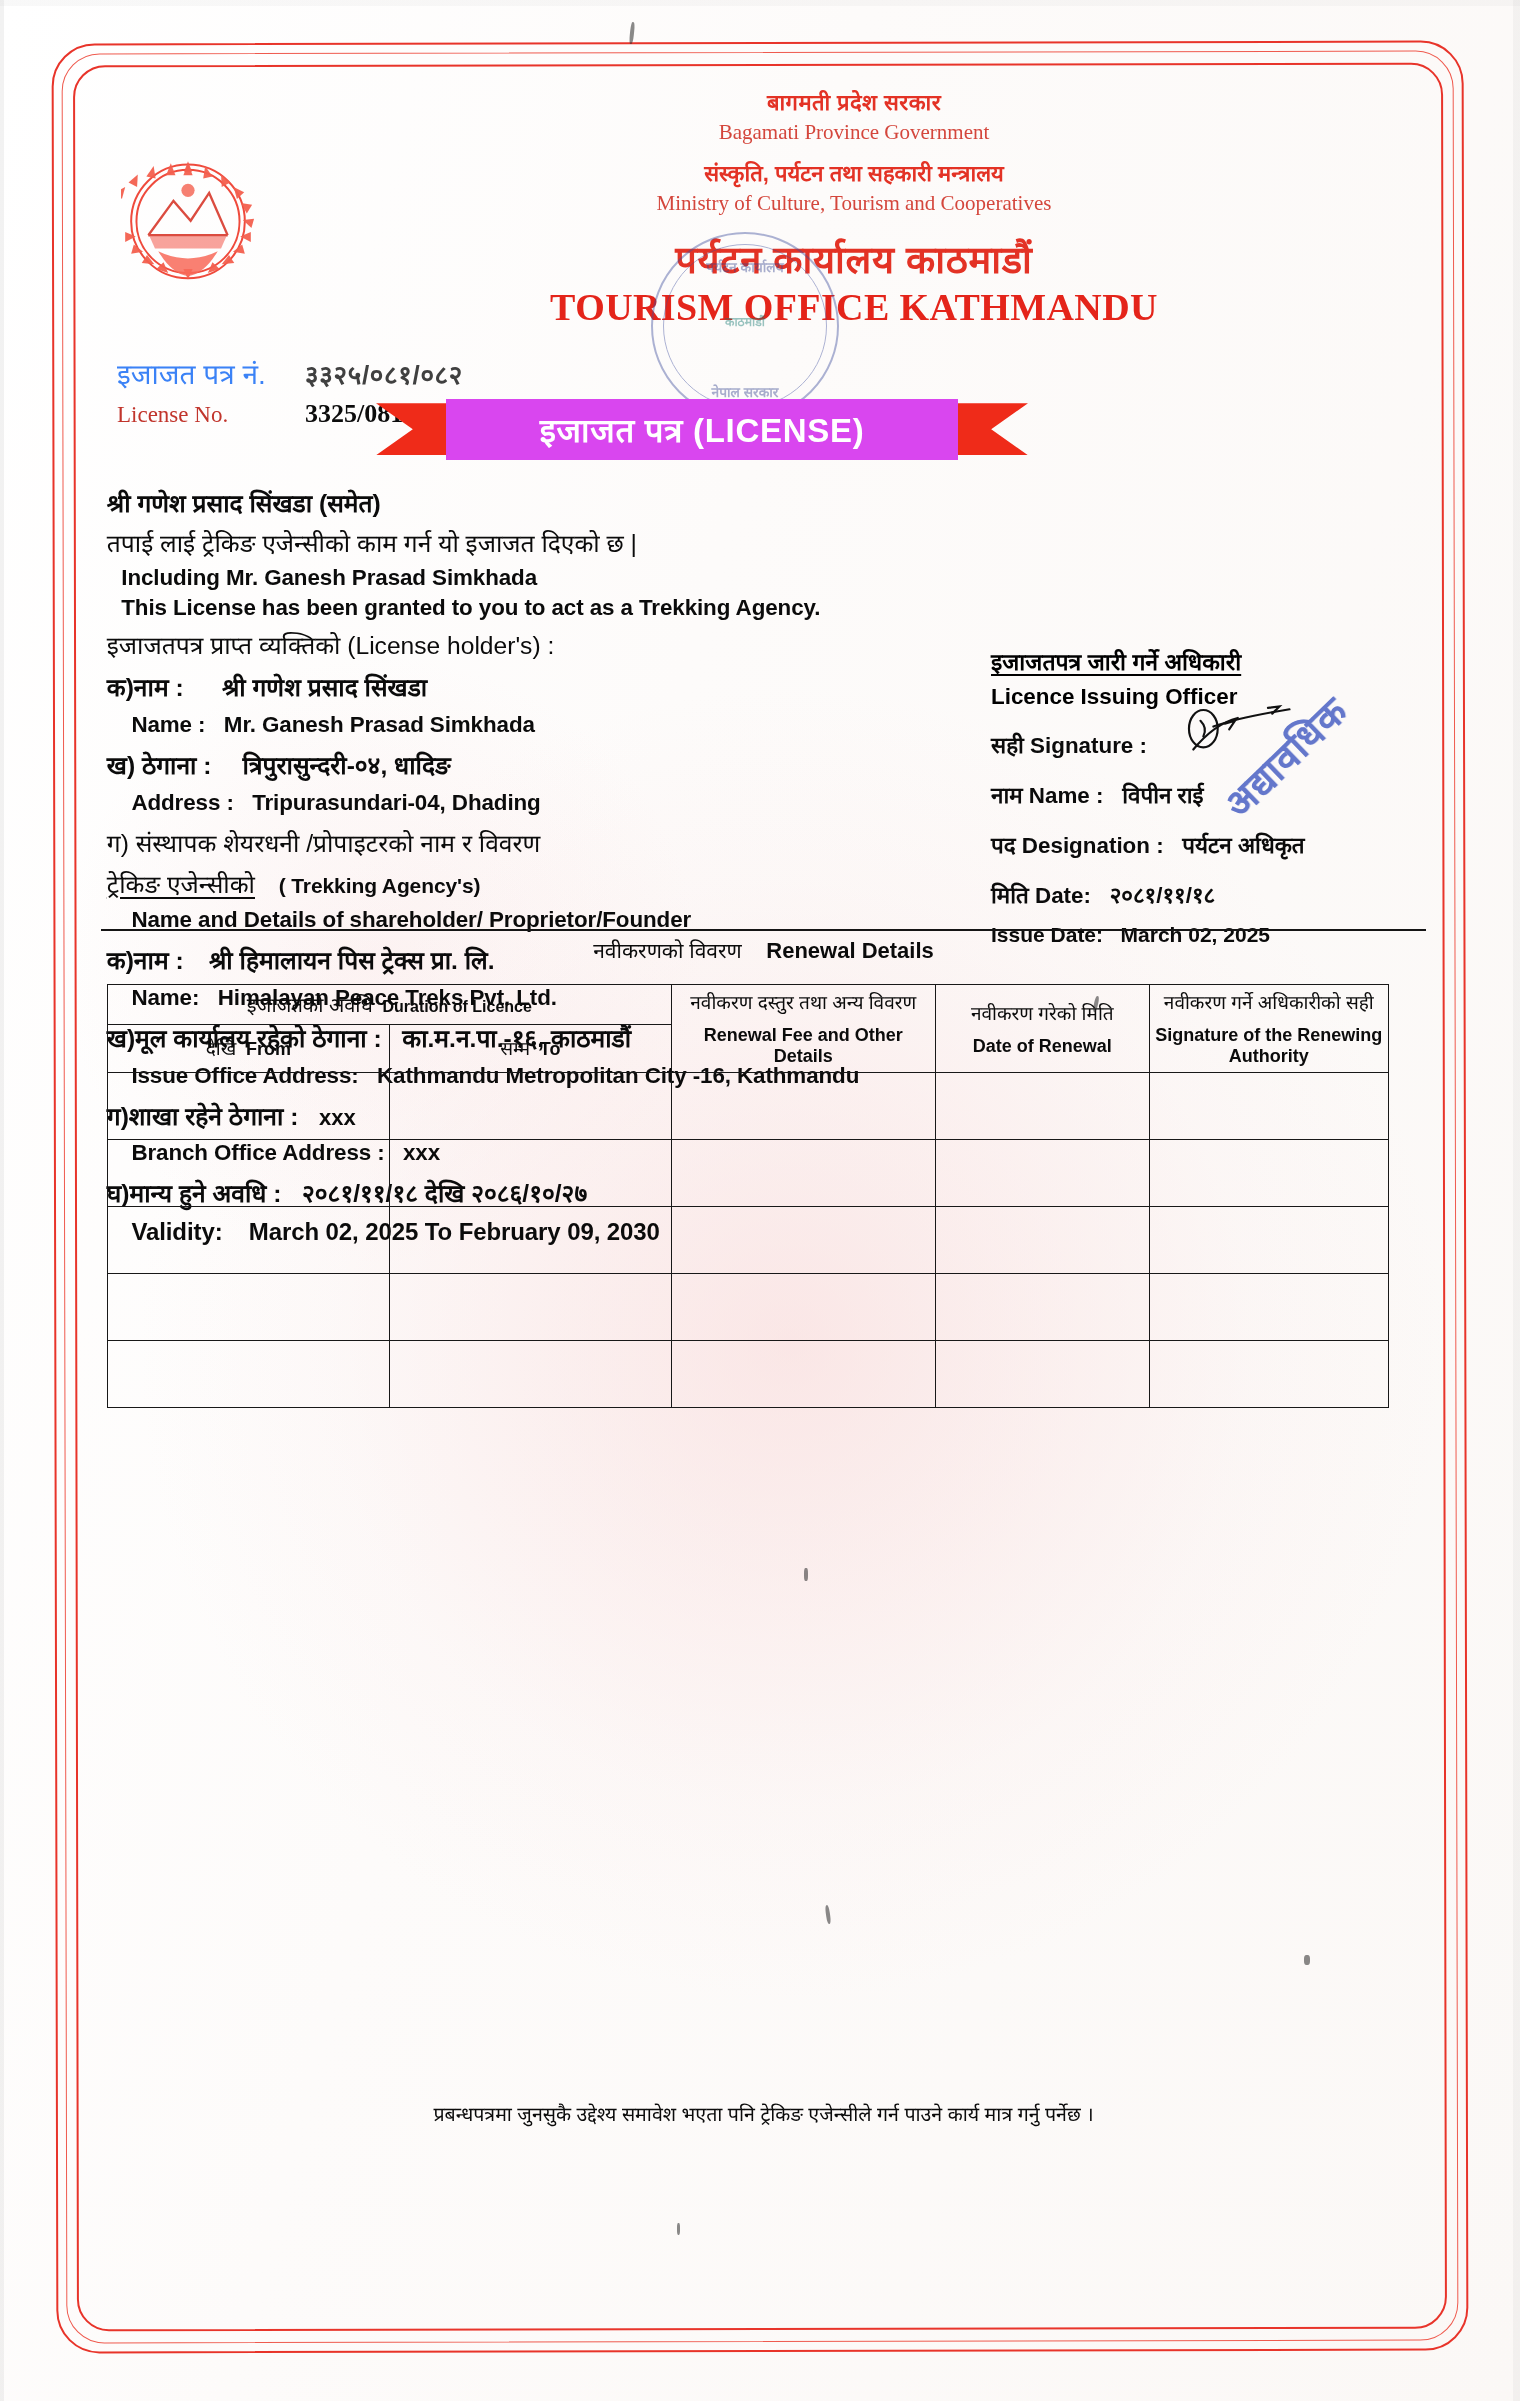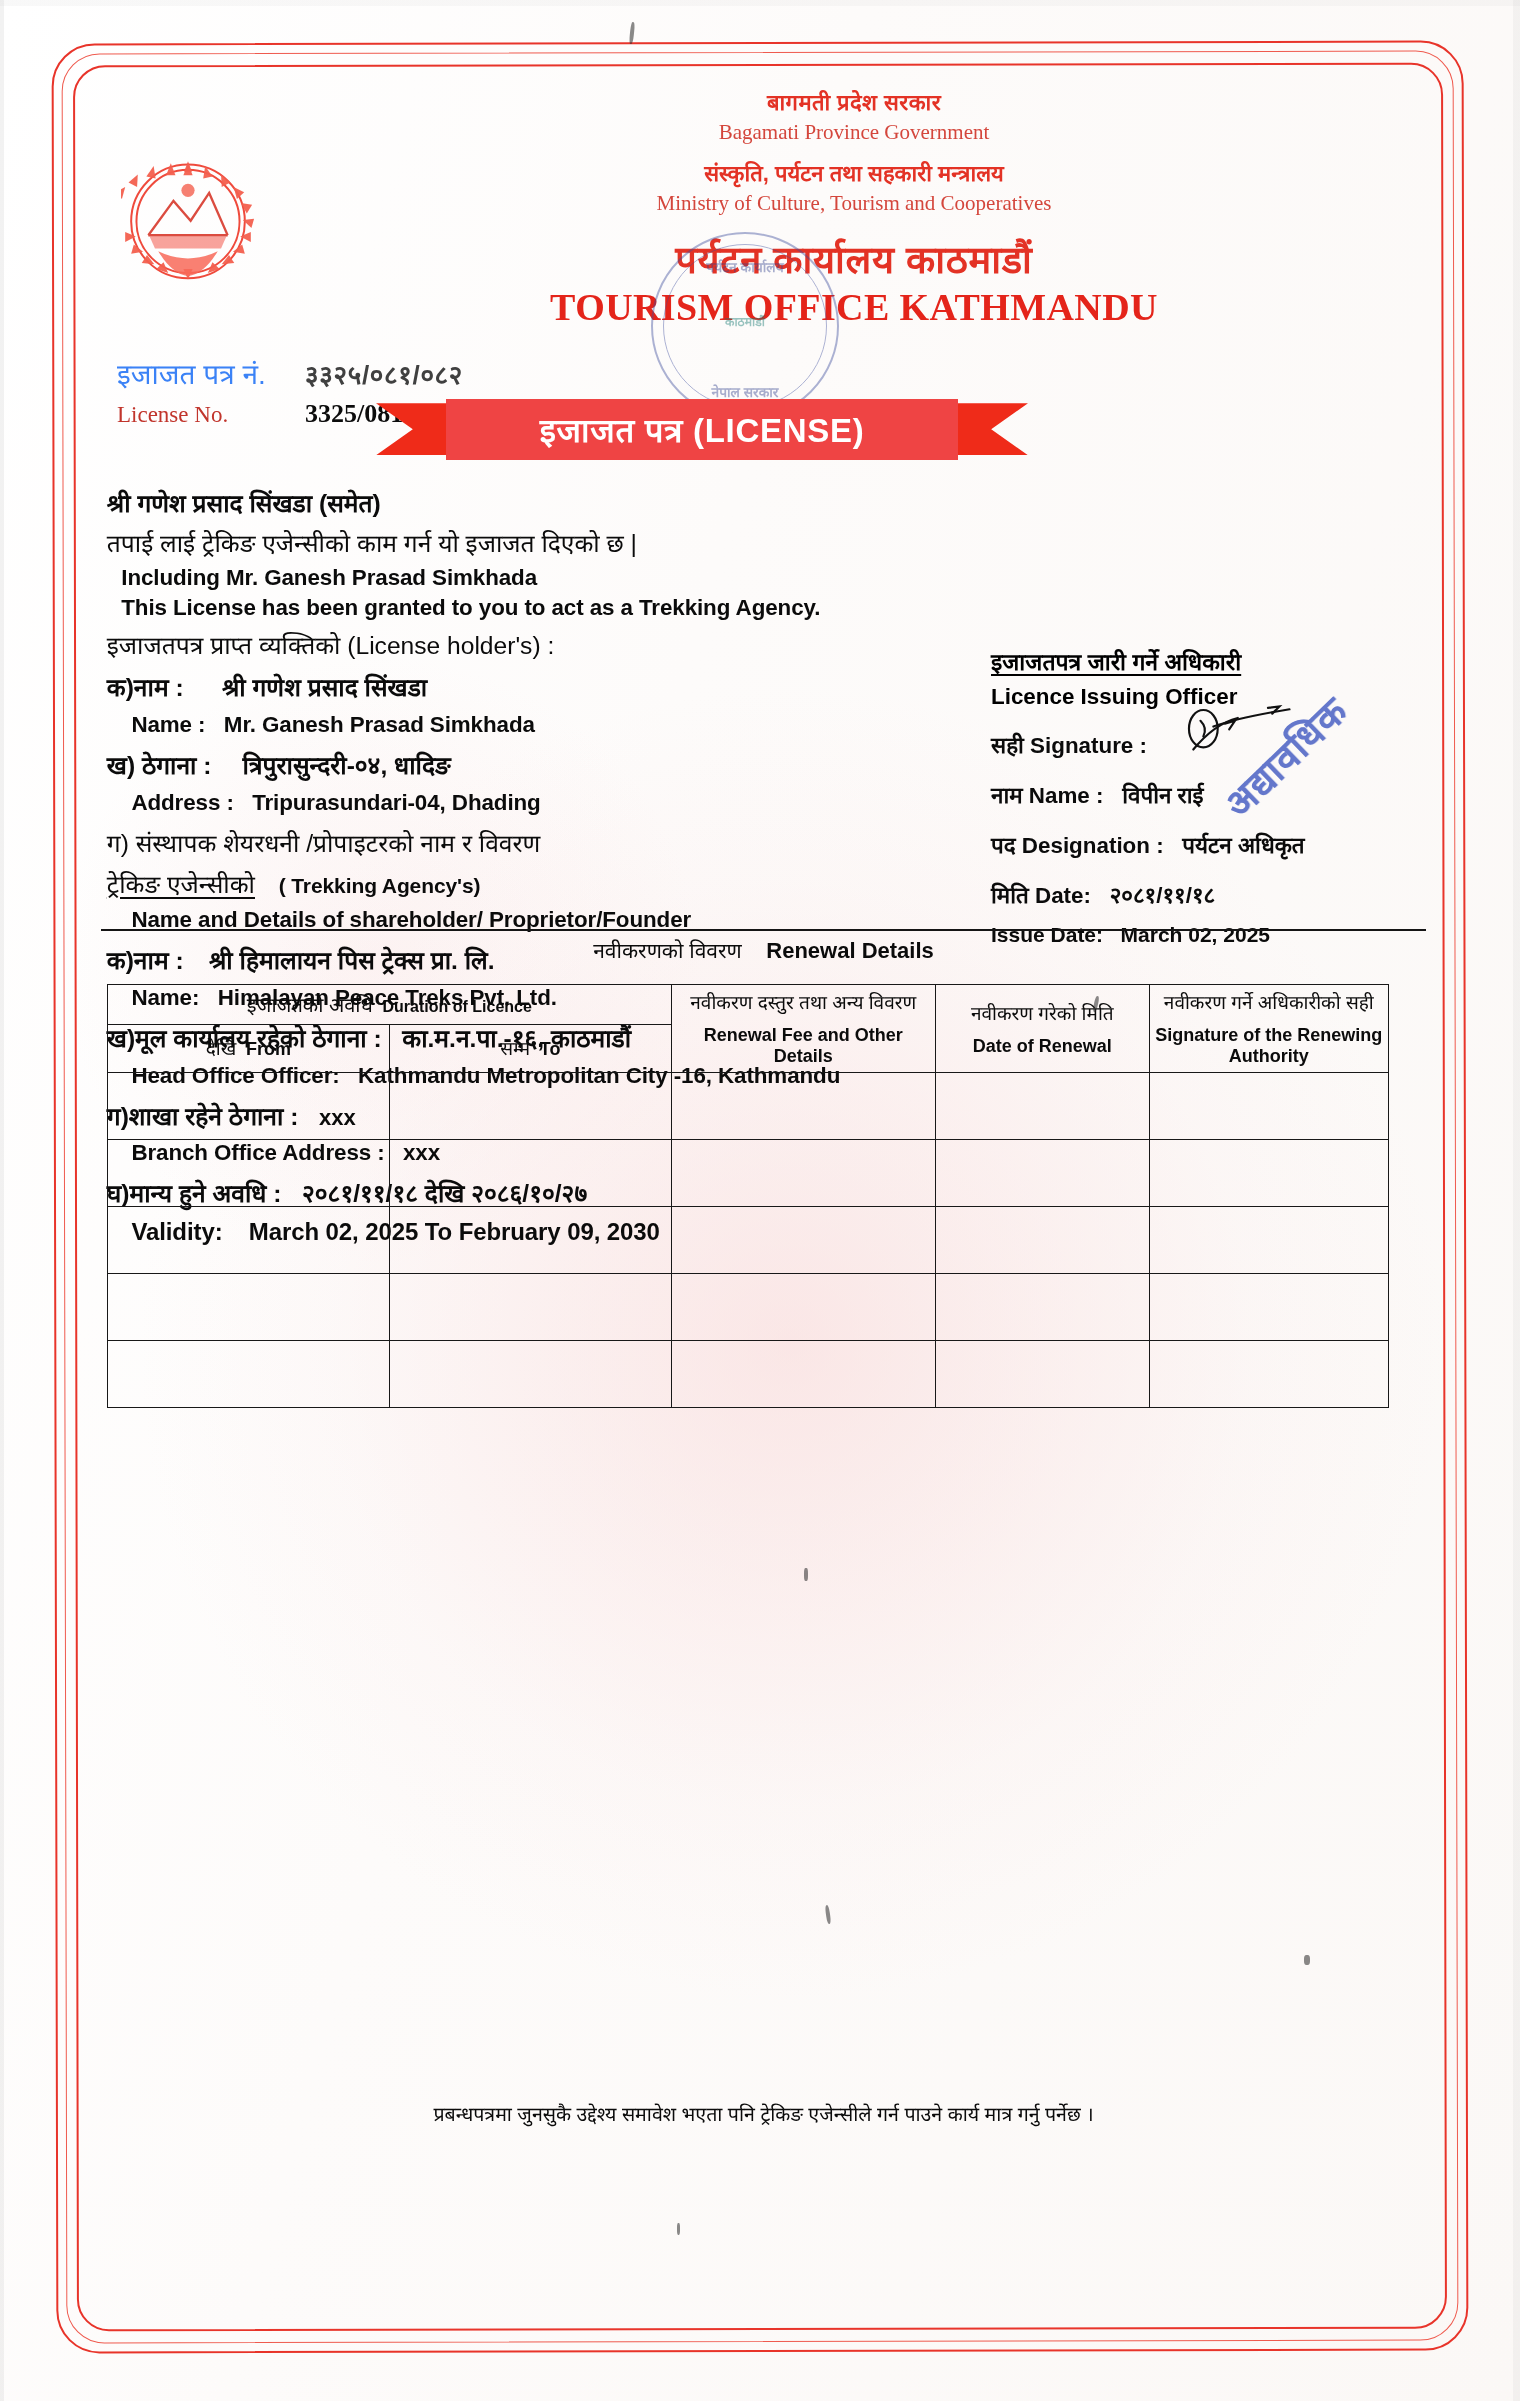--- a/index.html
+++ b/index.html
@@ -158,7 +158,7 @@
   .ribbon-tail.right{ right:0; clip-path: polygon(0 0, 100% 0, 54% 50%, 100% 100%, 0 100%); }
   .ribbon-main{
     position:absolute; left:70px; right:70px; top:0; height:61px;
-    background:#ef4444;
+    background:#d946ef;
     display:flex; align-items:center; justify-content:center;
   }
   .ribbon-text{

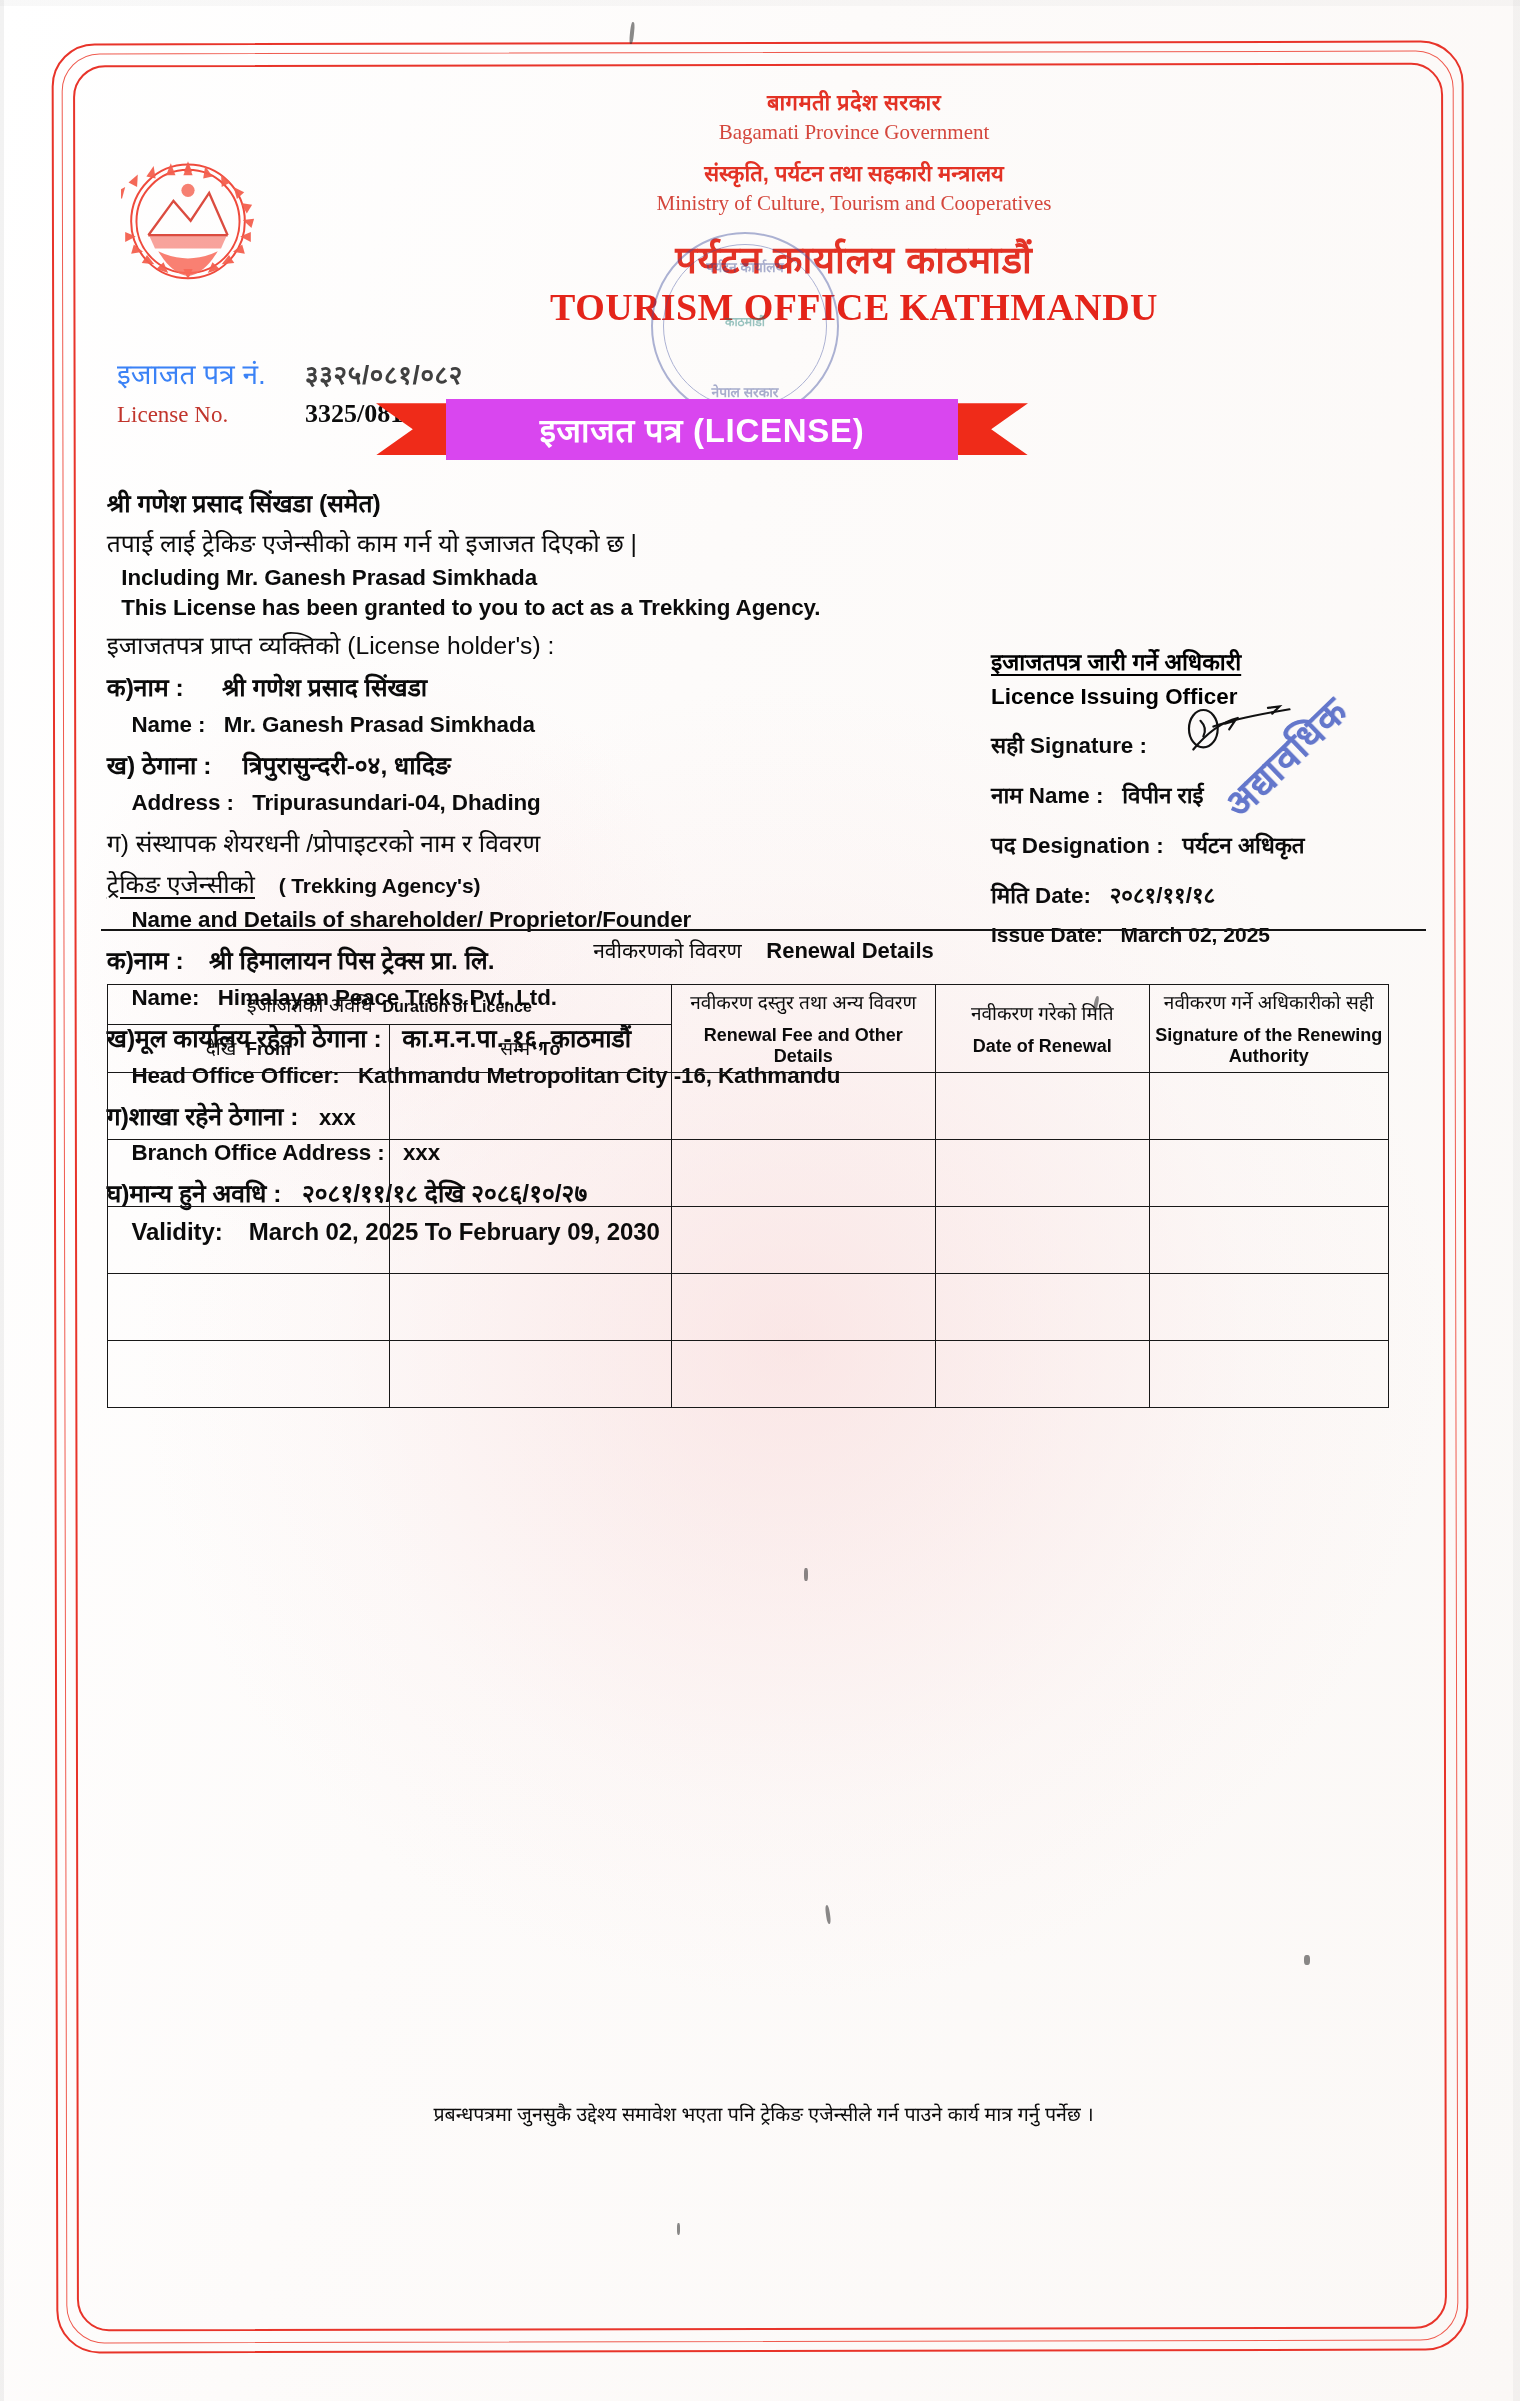--- a/index.html
+++ b/index.html
@@ -406,7 +406,7 @@
       <span>का.म.न.पा.-१६, काठमाडौं</span>
     </div>
     <div class="ln en indent" style="margin-top:8.7px;">
-      <span>Head Office Officer:</span>
+      <span>Issue Office Address:</span>
       <span>&nbsp;</span>
       <span>Kathmandu Metropolitan City -16, Kathmandu</span>
     </div>

